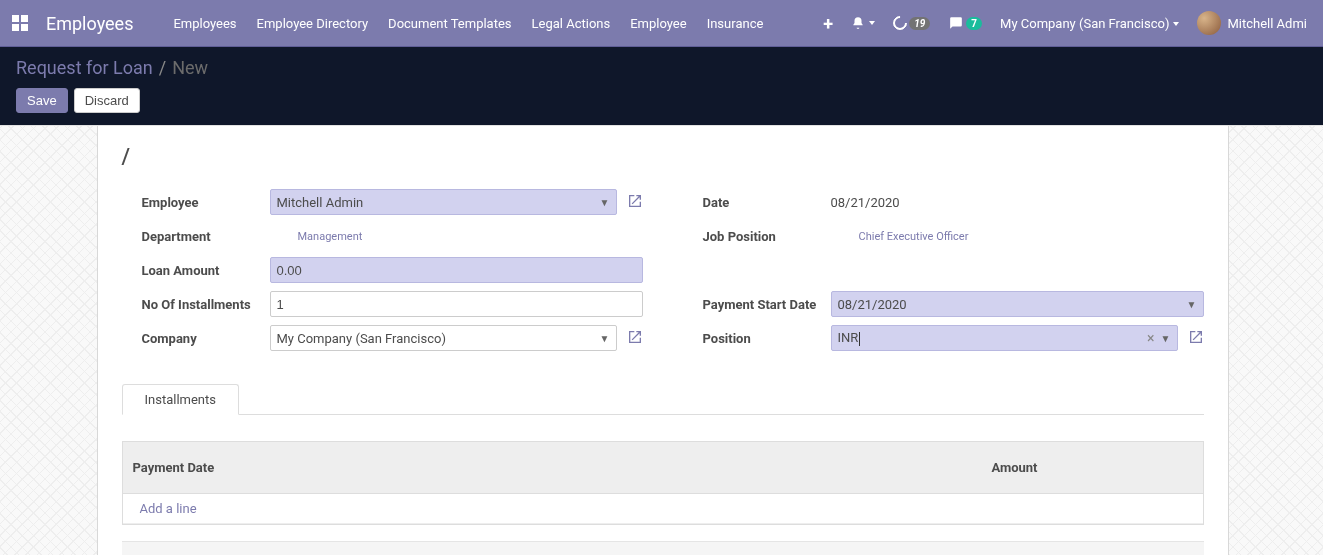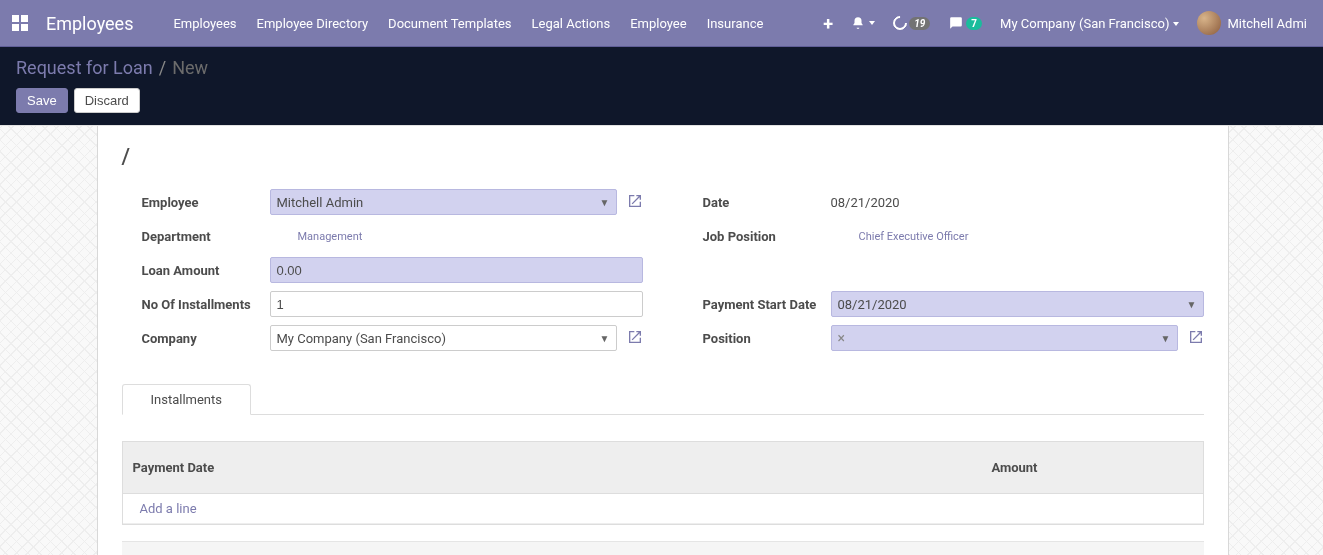--- a/index.html
+++ b/index.html
@@ -215,6 +215,7 @@
           <label>Position</label>
           <div class="value-wrap">
             <div class="select m2o-tags">
+              <span class="m2o-text cursor-bar">INR</span>
               <span class="clear-x">×</span>
               <span class="caret">▼</span>
             </div>

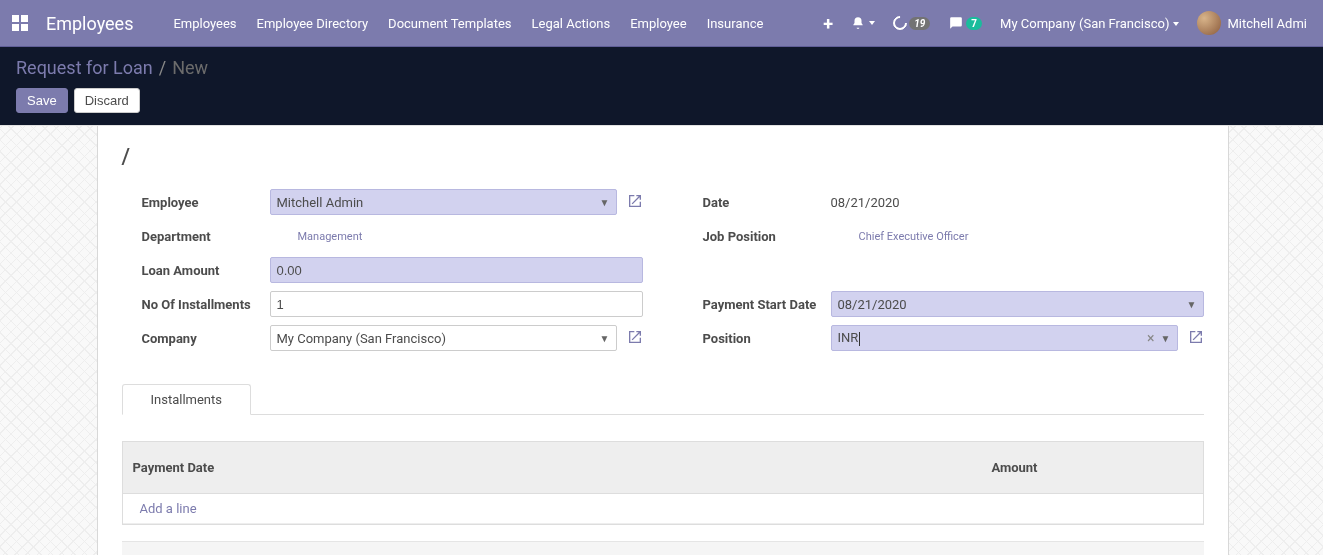--- a/index.html
+++ b/index.html
@@ -65,7 +65,7 @@
 
   
   .tabs { margin-top:26px; border-bottom:1px solid #ddd; display:flex; }
-  .tab { background:#fff; border:1px solid #ddd; border-bottom:1px solid #fff; padding:7px 28px; font-size:13px; color:#4c4c4c; position:relative; top:1px; cursor:pointer; border-radius:3px 3px 0 0;}
+  .tab { background:#fff; border:1px solid #ddd; border-bottom:1px solid #fff; padding:7px 22px; font-size:13px; color:#4c4c4c; position:relative; top:1px; cursor:pointer; border-radius:3px 3px 0 0;}
   
   .table-wrap { margin-top:26px; border:1px solid #ddd; }
   table.list { width:100%; border-collapse:collapse; font-size:13px; }

